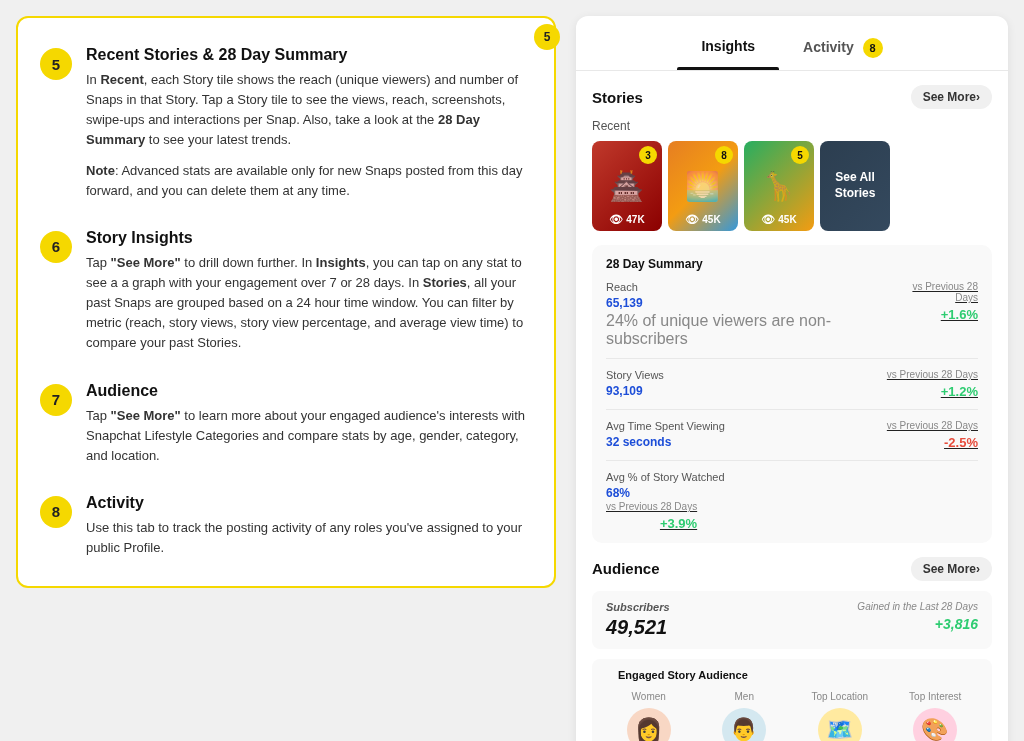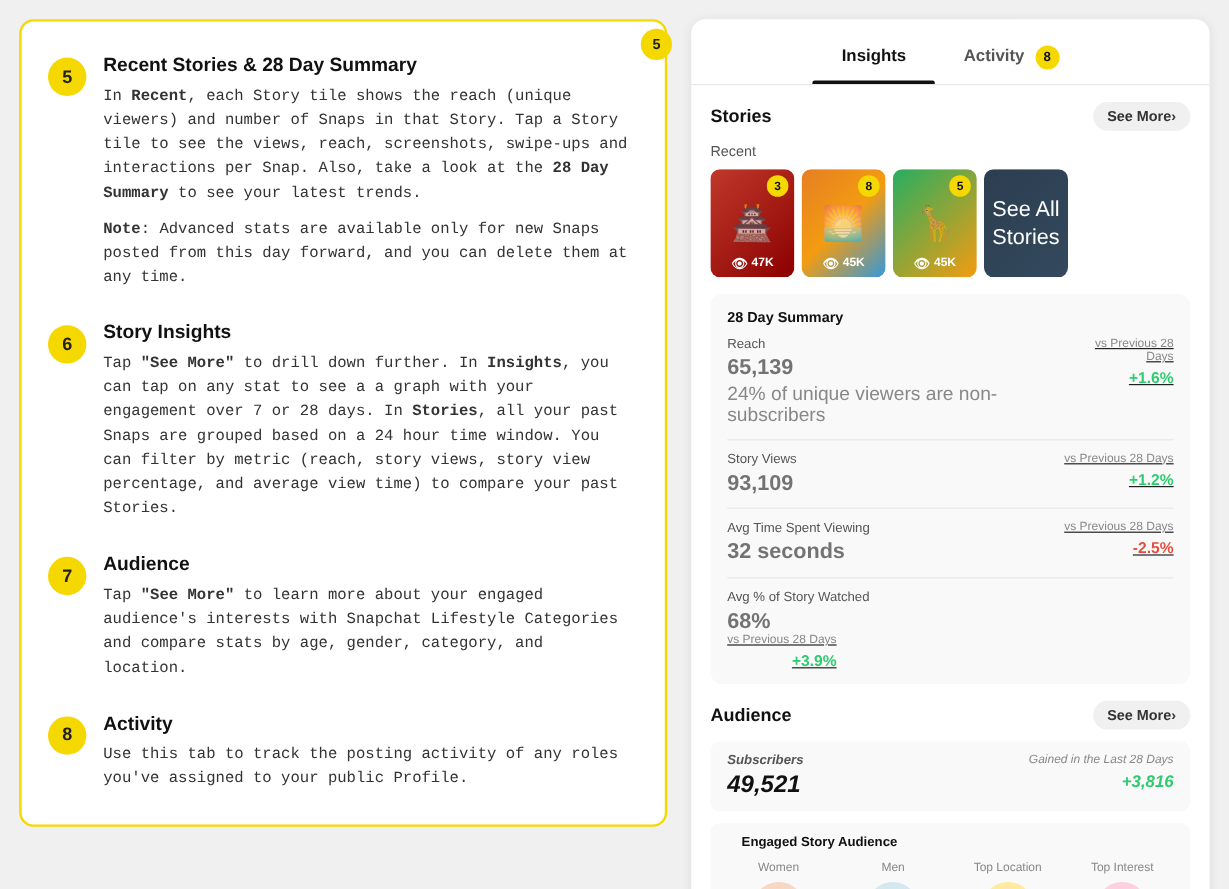--- a/index.html
+++ b/index.html
@@ -65,7 +65,6 @@
       line-height: 1.55;
       color: #333;
       margin-bottom: 10px;
-      font-family: Liberation Mono, monospace;
     }
 
     .section-content p:last-child { margin-bottom: 0; }

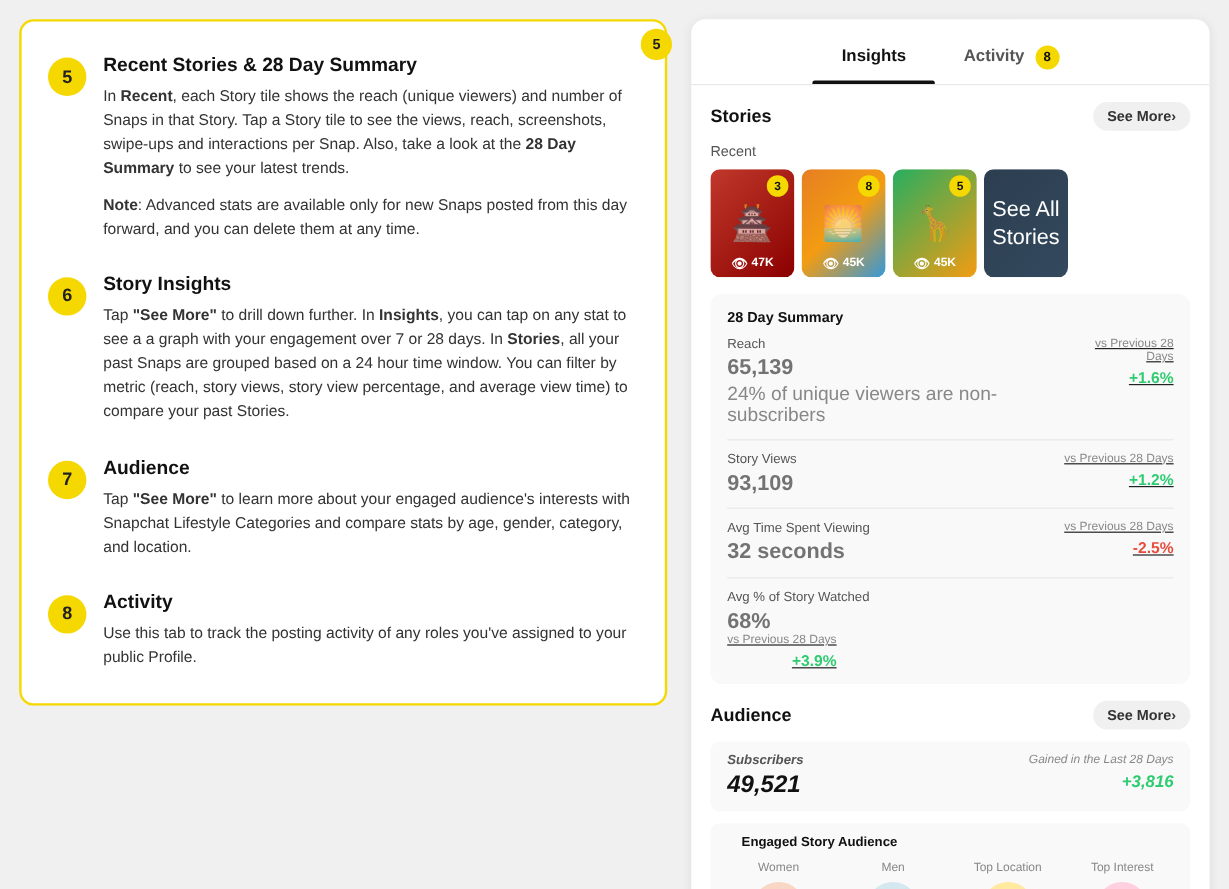--- a/index.html
+++ b/index.html
@@ -536,7 +536,7 @@
               <div class="story-thumb">
                 <div class="story-thumb-bg thumb-4">
                   <div class="thumb-see-all">
-                    <span style="font-size:18px; font-weight:400; color:#fff;">See All<br>Stories</span>
+                    <span style="font-size:12px; font-weight:700; color:#fff;">See All<br>Stories</span>
                   </div>
                 </div>
               </div>

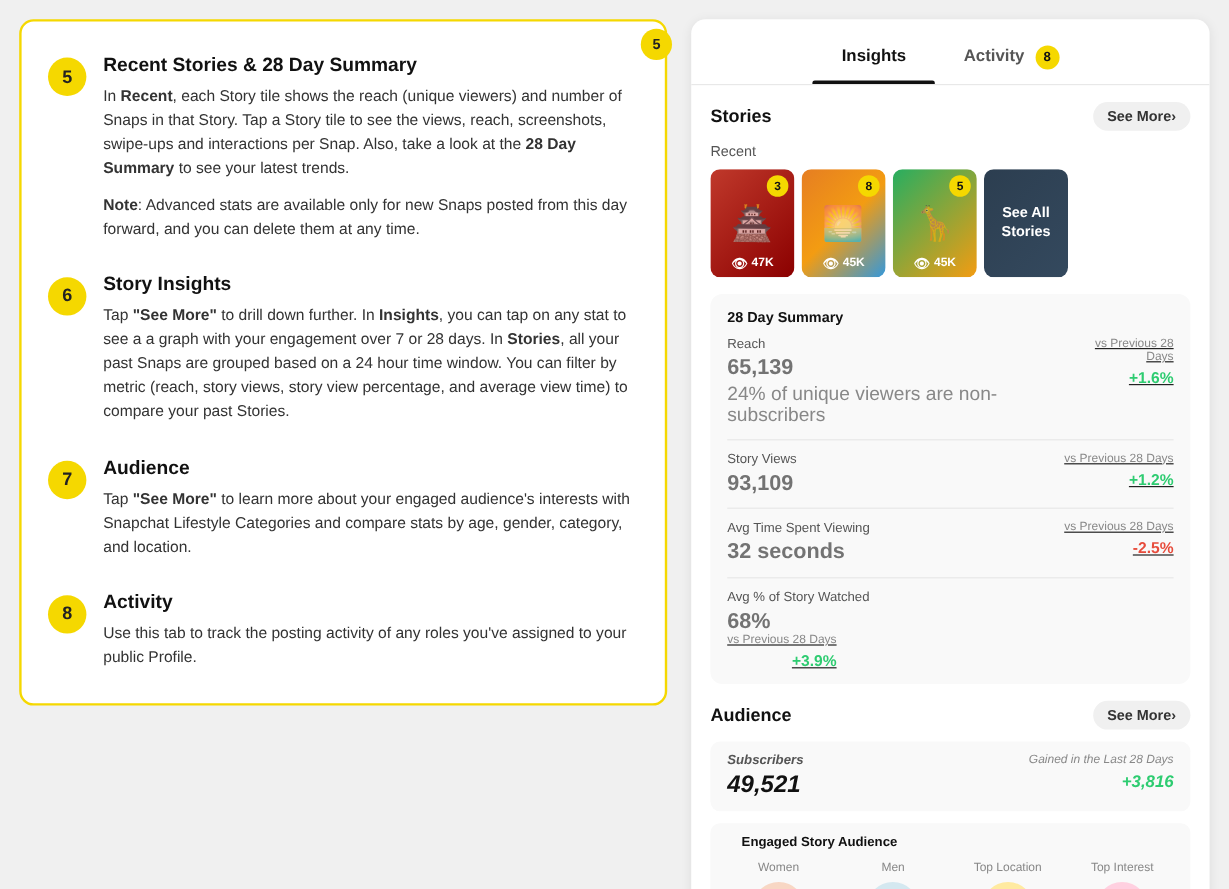--- a/index.html
+++ b/index.html
@@ -275,9 +275,9 @@
     }
 
     .metric-value {
-      font-size: 18px;
+      font-size: 12px;
       font-weight: 800;
-      color: #737373;
+      color: #1d4ed8;
       line-height: 1.2;
     }
 

